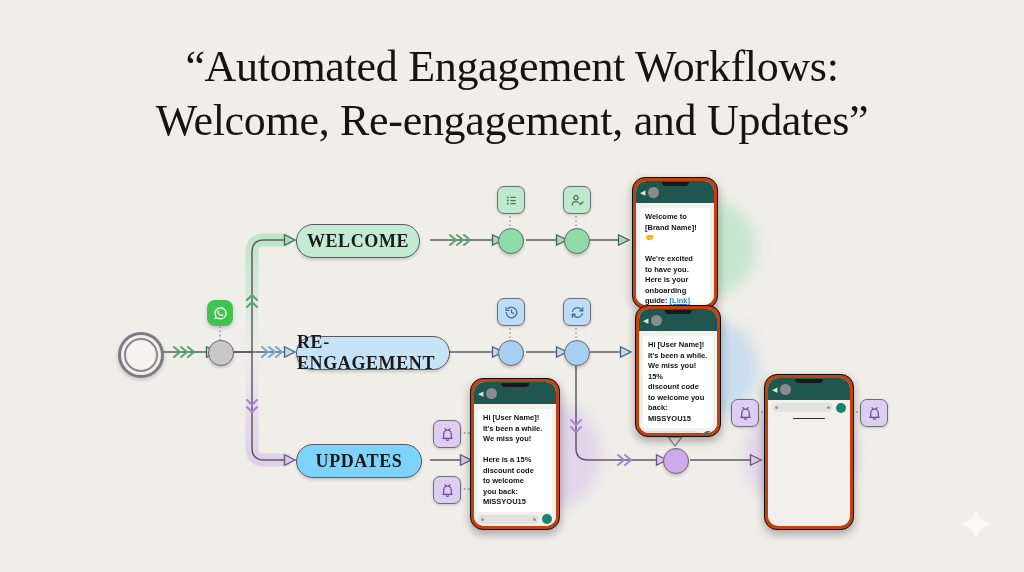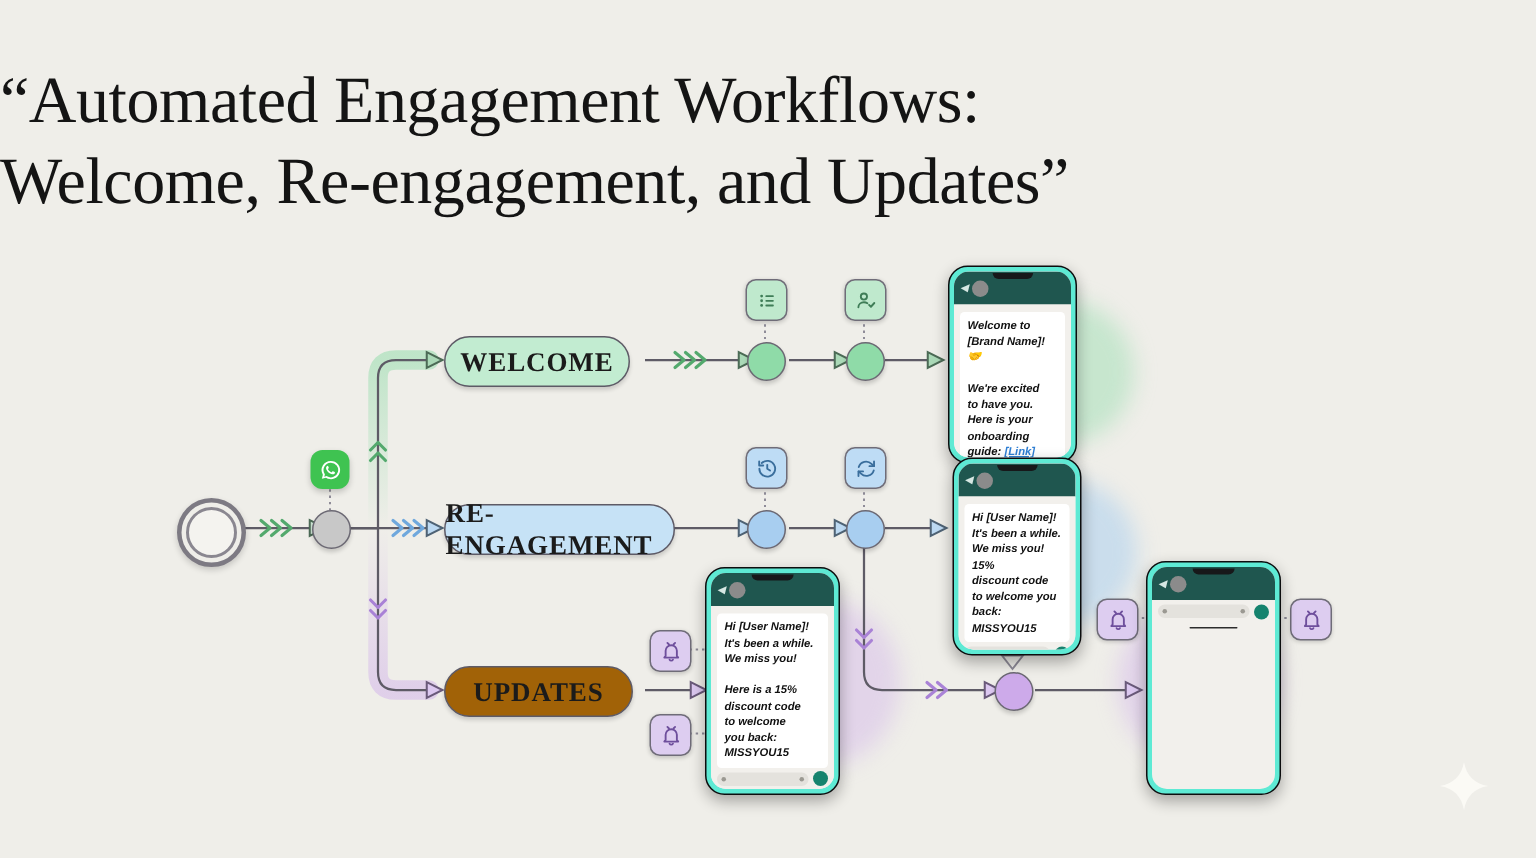--- a/index.html
+++ b/index.html
@@ -14,6 +14,7 @@
   
   .title{
     position:absolute;left:0;top:40px;width:1024px;
+    text-align:center;
     font-family:"Liberation Serif", serif;
     font-size:44px;line-height:54px;
     color:#141414;

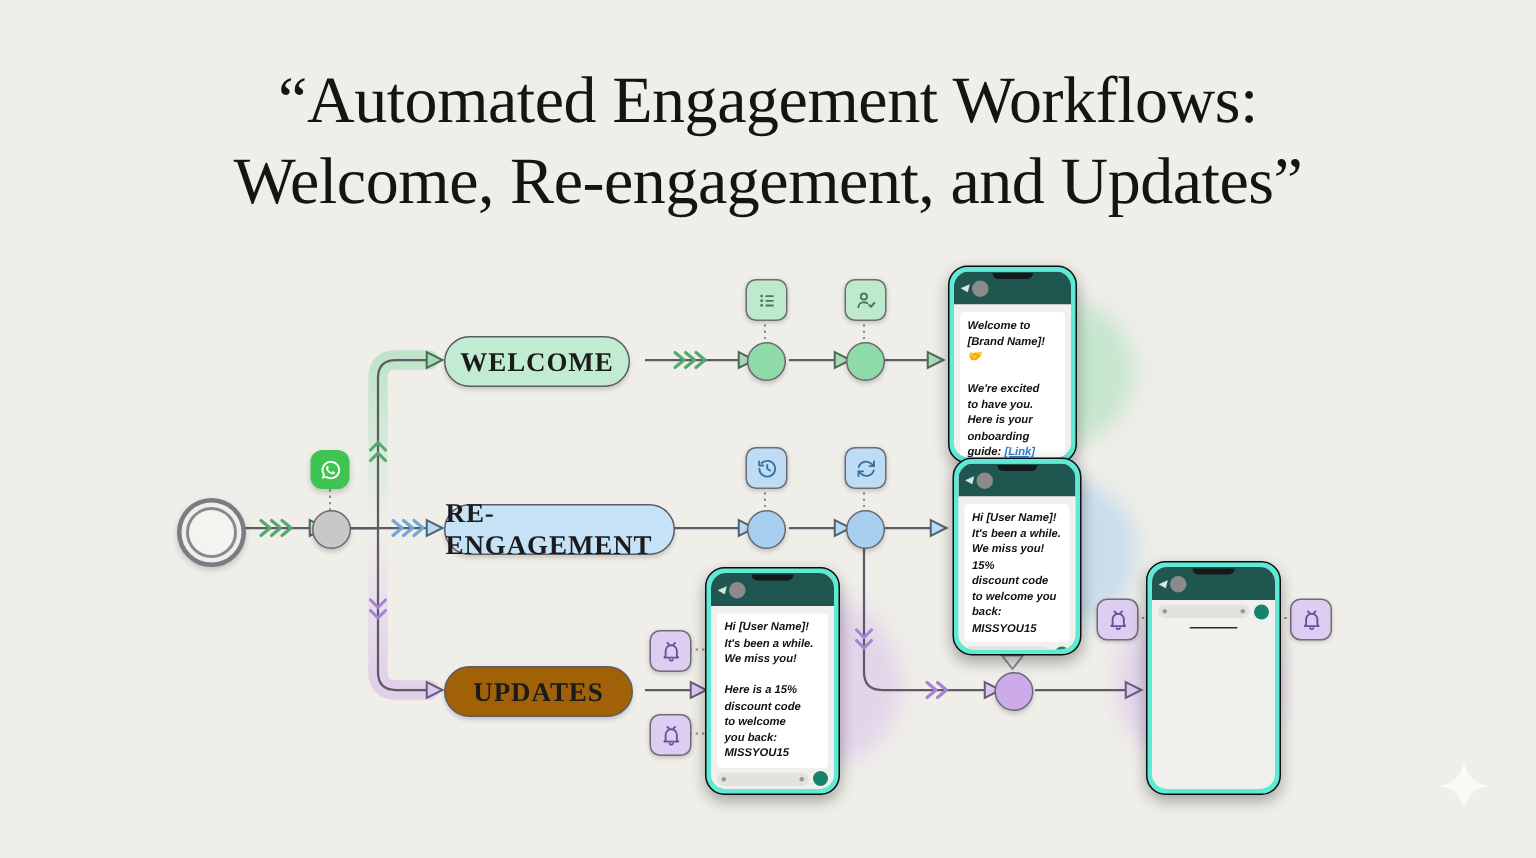--- a/index.html
+++ b/index.html
@@ -83,10 +83,10 @@
 
   
   .phone{
-    position:absolute;border-radius:13px;background:#5eead4;
+    position:absolute;border-radius:13px;background:#c2410c;
     border:1.5px solid #0c0d0e;
     box-shadow:0 4px 10px rgba(0,0,0,.32);
-    z-index:5;padding:3px;box-sizing:border-box;font-style:italic;
+    z-index:5;padding:3px;box-sizing:border-box;
   }
   .screen{
     position:relative;width:100%;height:100%;border-radius:10px;

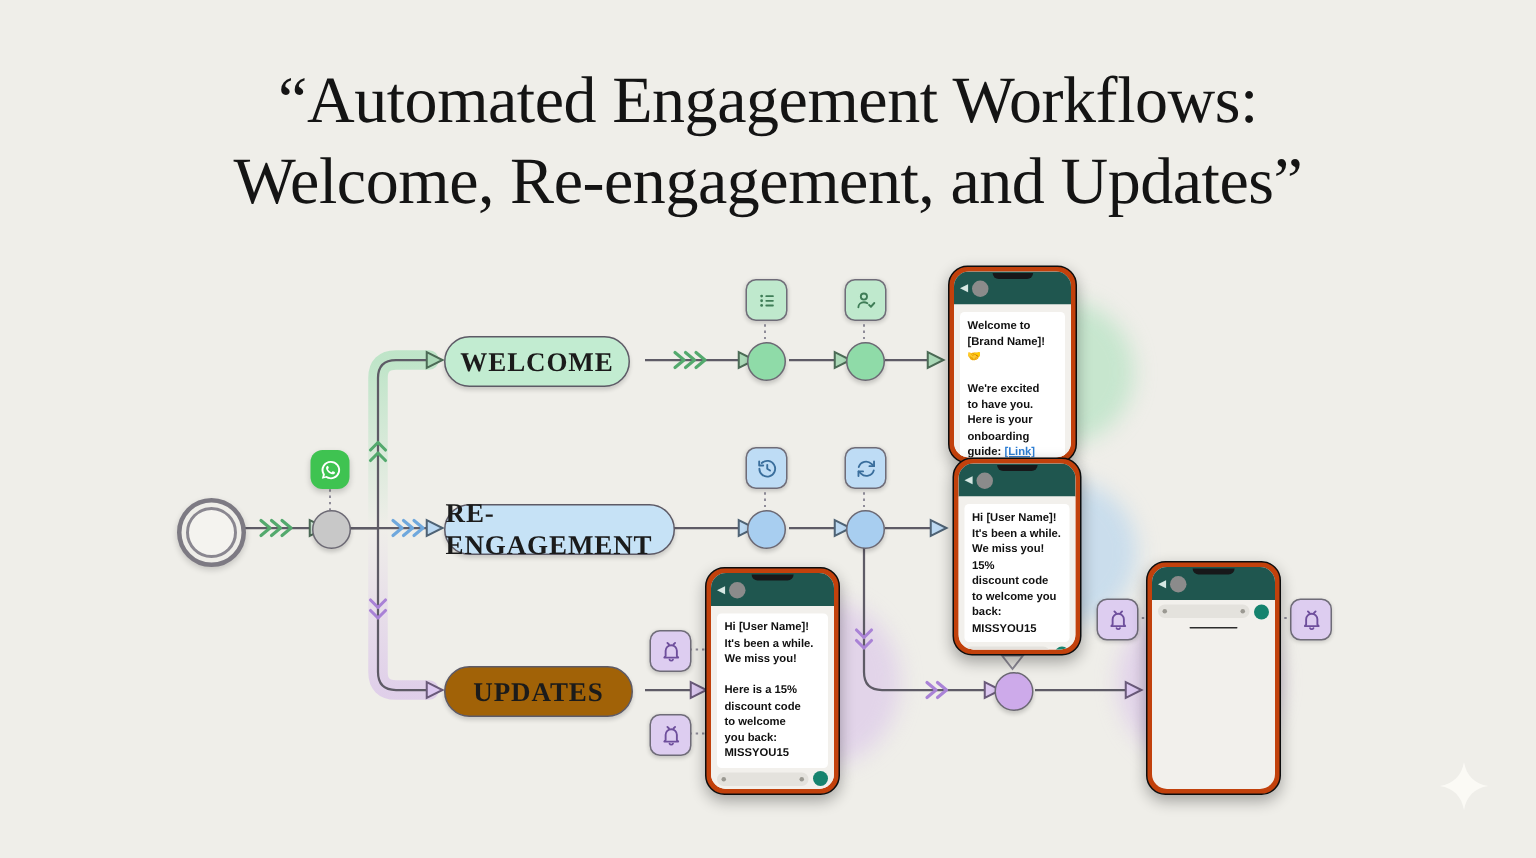--- a/index.html
+++ b/index.html
@@ -37,7 +37,7 @@
   }
   .pill.green{background:#c2ecd1;}
   .pill.blue{background:#c6e2f6;}
-  .pill.purple{background:#a16207;}
+  .pill.purple{background:#7dd3fc;}
 
   
   .cnode{

